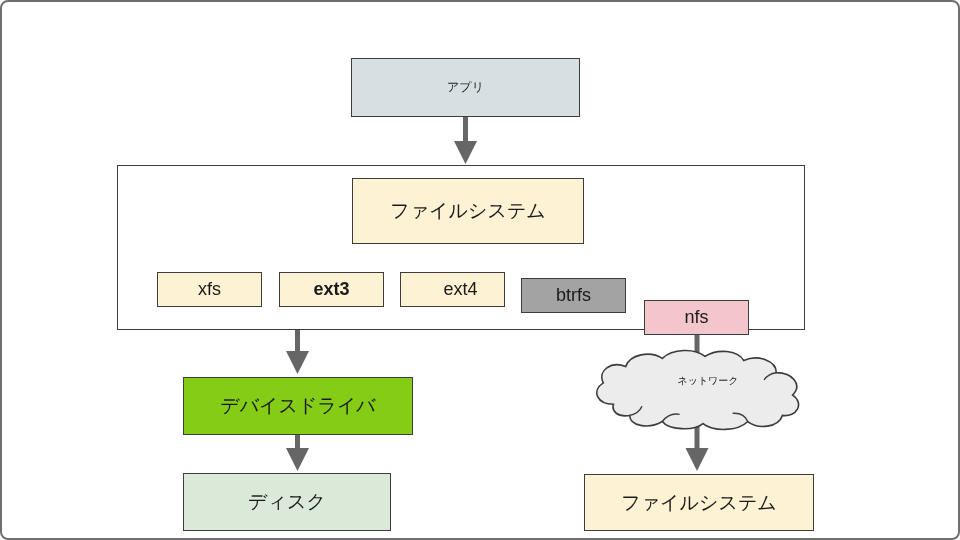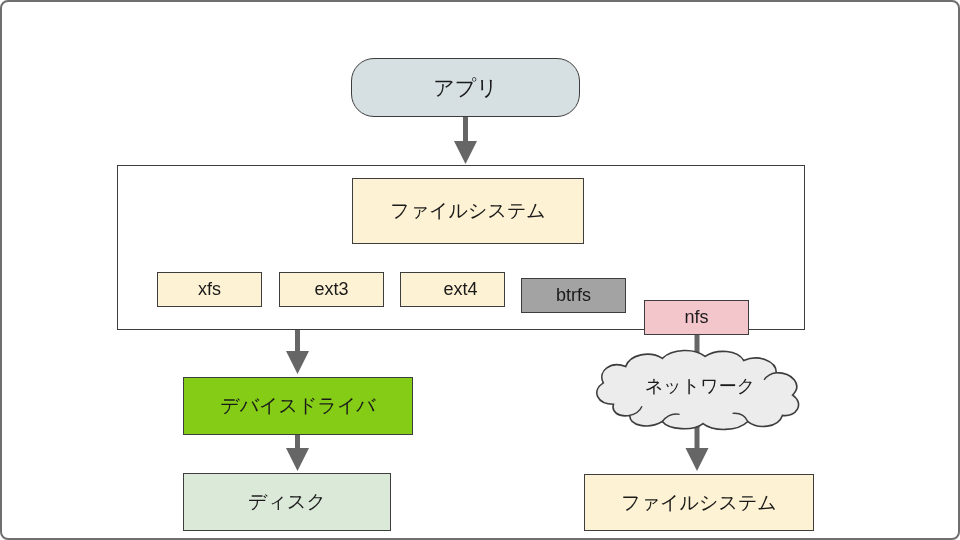--- a/index.html
+++ b/index.html
@@ -31,7 +31,7 @@
     text-align: center;
     z-index: 3;
   }
-  .app-node       { left: 349px; top: 56px;  width: 229px; height: 59px; font-size: 21px; border-radius: 23px; }
+  .app-node       { left: 349px; top: 56px;  width: 229px; height: 59px; font-size: 12px; }
   .vfs-container  { left: 115px; top: 163px; width: 688px; height: 165px;
                     border-width: 1.7px; background: #ffffff; z-index: 1; }
   .vfs-node       { left: 350px; top: 176px; width: 232px; height: 66px;

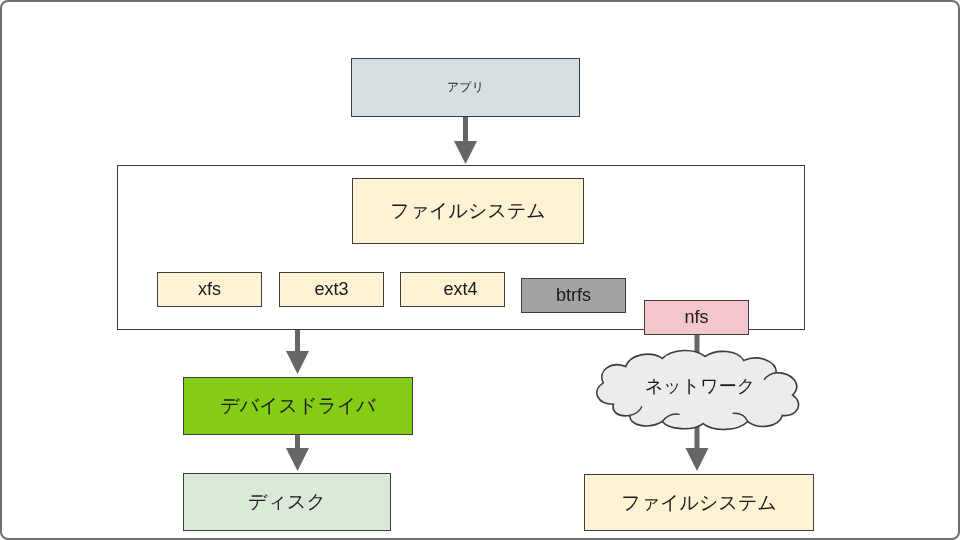--- a/index.html
+++ b/index.html
@@ -111,7 +111,7 @@
   <div class="node fs-node fs-0" style="background-color: rgb(253, 242, 211);">
     <span>xfs</span>
   </div>
-  <div class="node fs-node fs-1" style="background-color: rgb(253, 242, 211);">
+  <div class="node fs-node fs-1" style="background-color: rgb(253, 242, 211); font-weight: bold;">
     <span>ext3</span>
   </div>
   <div class="node fs-node fs-2" style="background-color: rgb(253, 242, 211);">

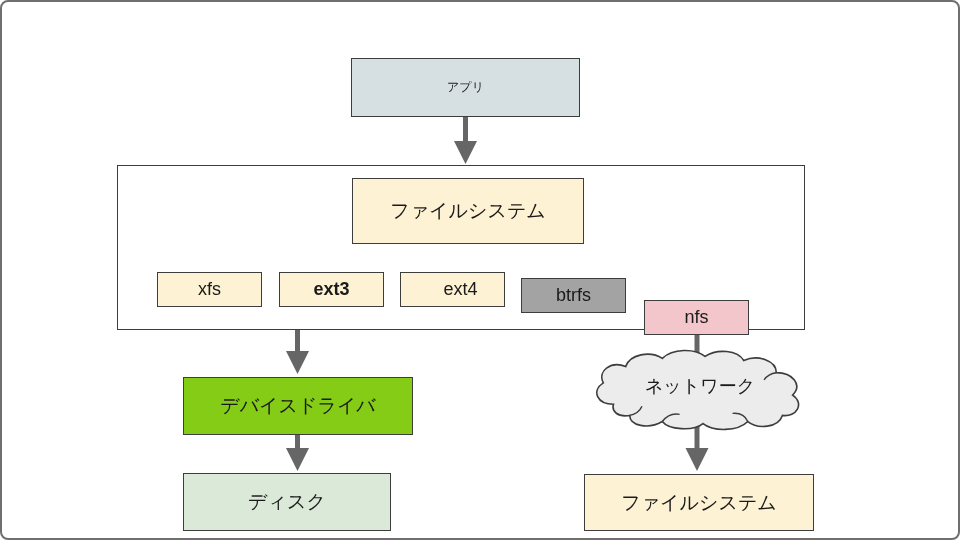--- a/index.html
+++ b/index.html
@@ -66,10 +66,10 @@
   .cloud-detail { fill: none; stroke: var(--line); stroke-width: 1.4; }
   .cloud-label {
     position: absolute;
-    left: 8px; top: 28px;
+    left: 16px; top: 28px;
     width: 210px;
     text-align: center;
-    font-size: 18px;
+    font-size: 10px;
     color: #1a1a1a;
     z-index: 5;
   }

